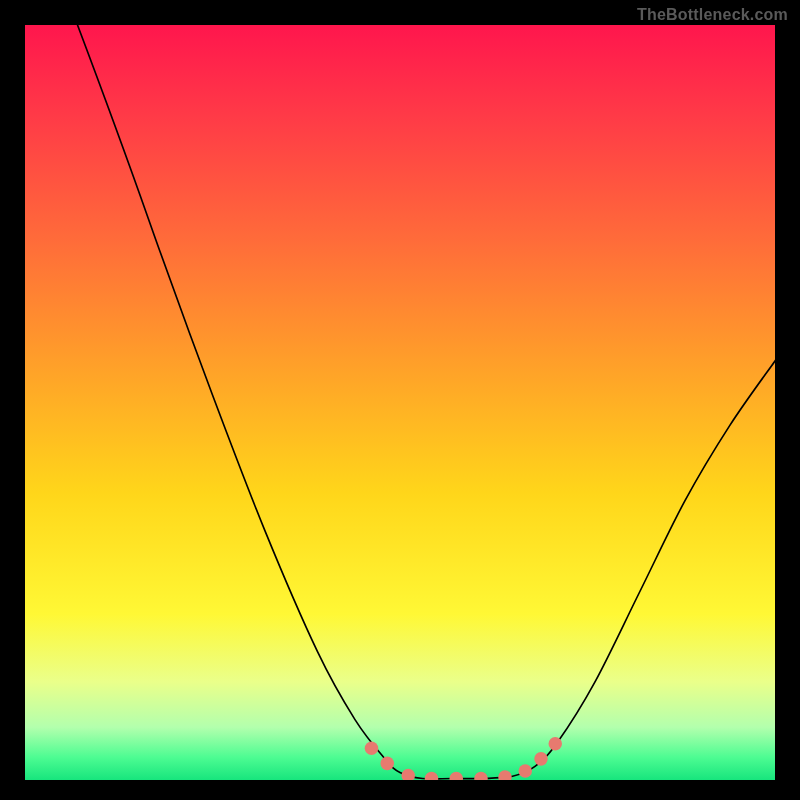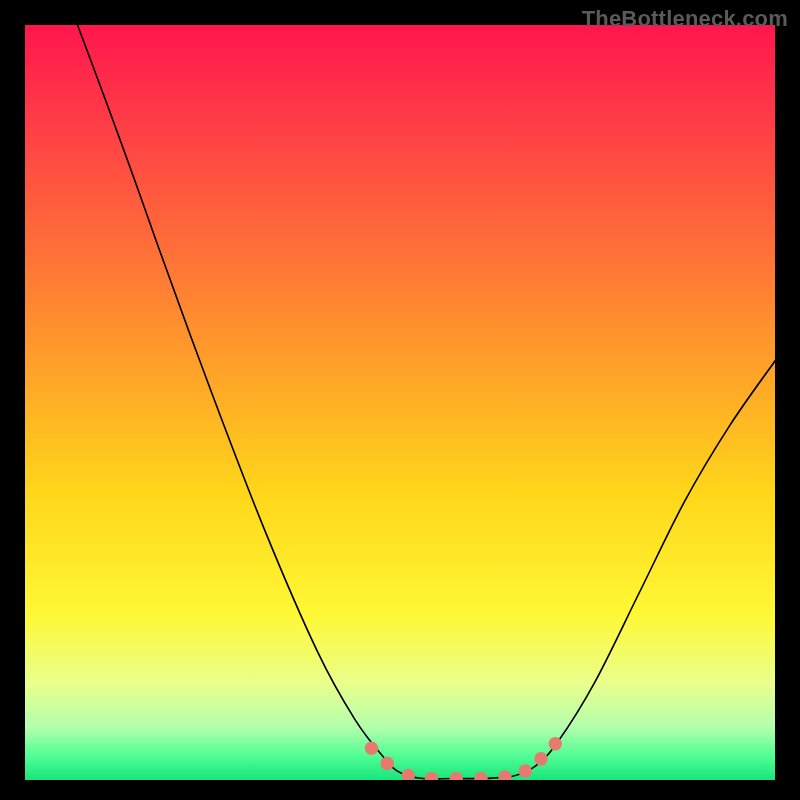--- a/index.html
+++ b/index.html
@@ -20,7 +20,7 @@
     position: absolute;
     top: 6px;
     right: 12px;
-    font-size: 22px;
+    font-size: 16px;
     font-weight: 600;
     color: #5a5a5a;
     letter-spacing: 0.2px;

